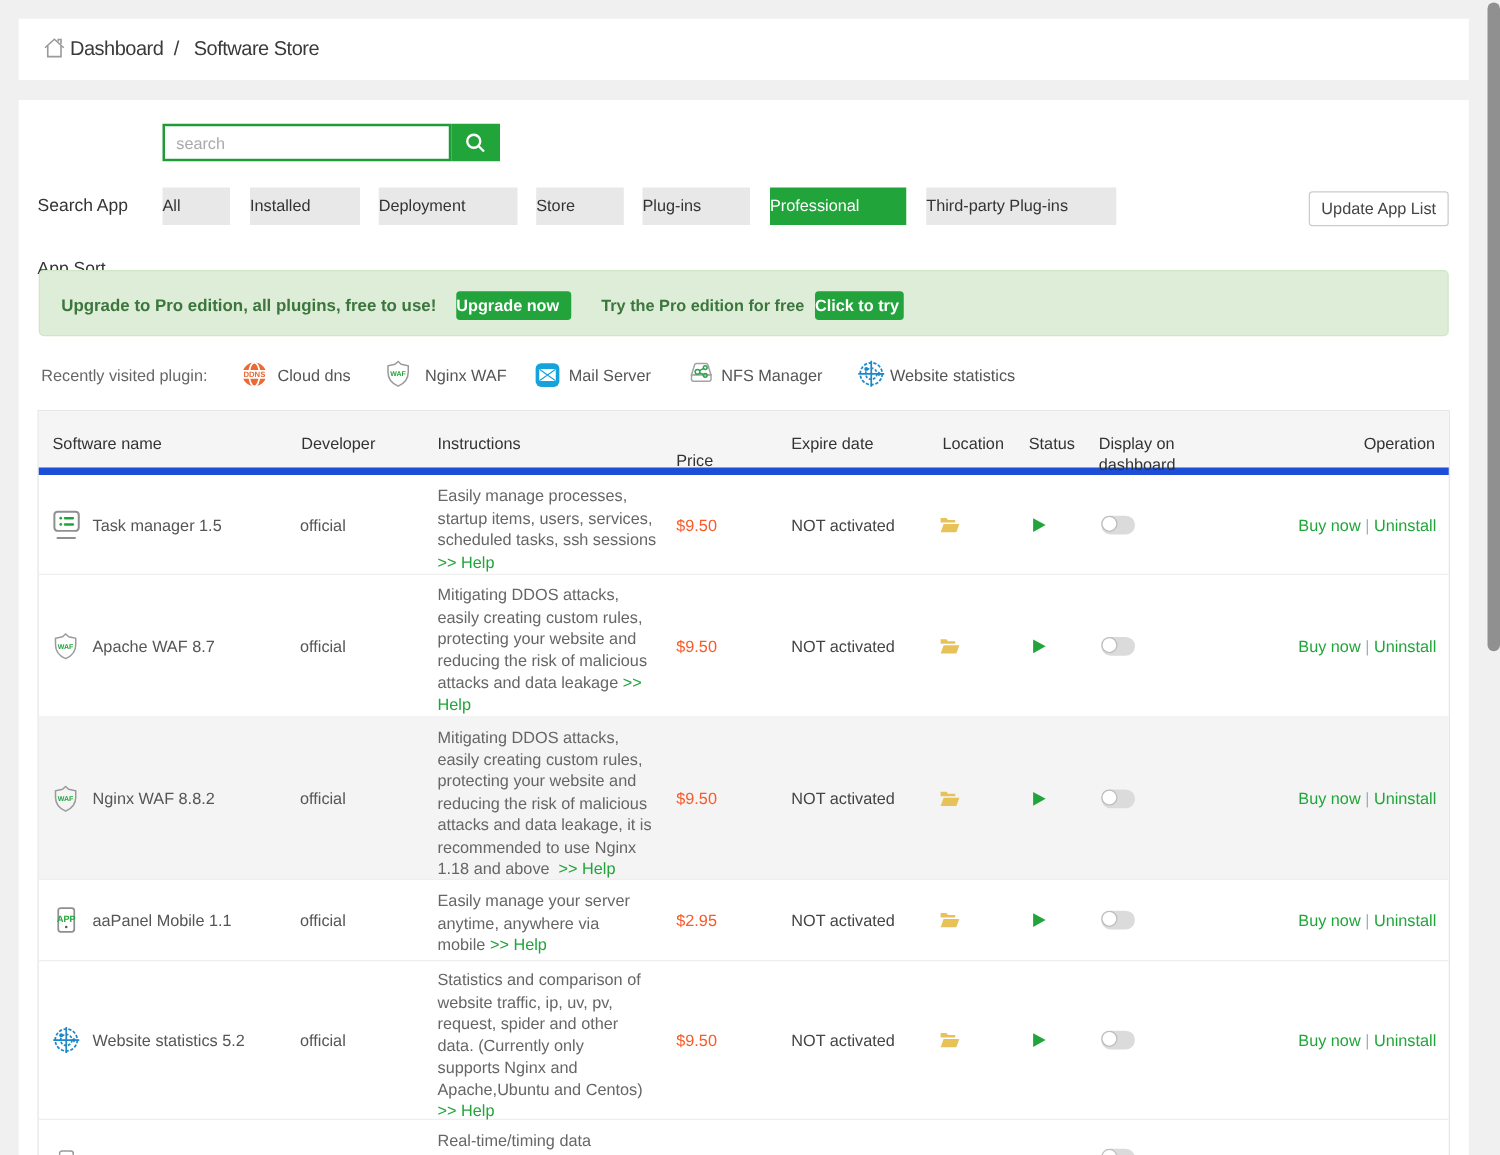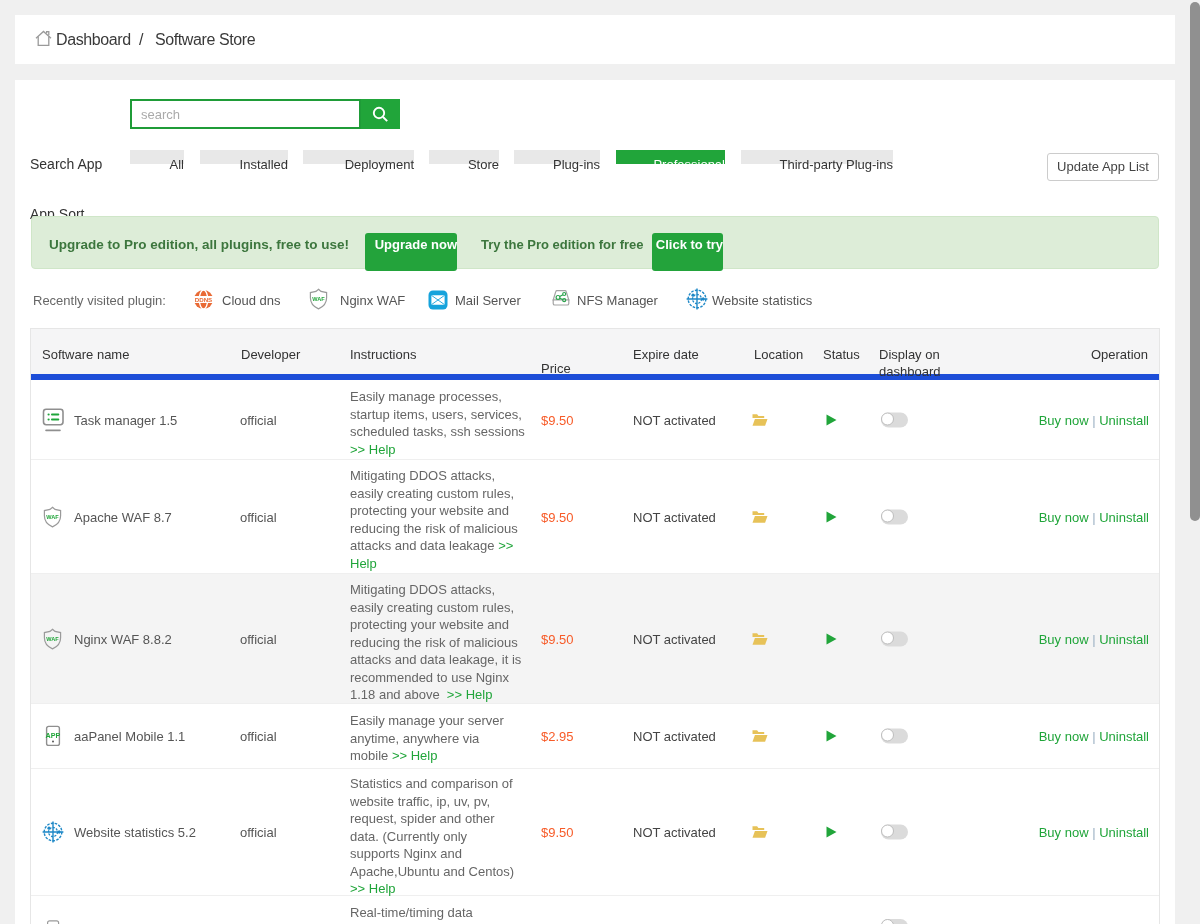--- a/index.html
+++ b/index.html
@@ -8,7 +8,7 @@
 #crumb { position:absolute; left:15px; top:15px; width:1160px; height:49px; background:#fff; }
 #panel { position:absolute; left:15px; top:80px; width:1160px; height:844px; background:#fff; }
 .lbl14 { font-size:14px; color:#333;margin-top:48px; }
-.tab { position:absolute; top:70px; height:14px; background:#e8e8e8; color:#333; font-size:13px; text-align:right; line-height:30px; }
+.tab { position:absolute; top:70px; height:30px; background:#e8e8e8; color:#333; font-size:13px; text-align:left; line-height:30px; }
 .green { background:#21a53a !important; color:#fff !important; }
 .gbtn { position:absolute; top:232px; height:38px; background:#23a33b; color:#fff; font-size:13px; font-weight:bold; text-align:right; line-height:23px; border-radius:3px; }
 .rowline { border-bottom:1px solid #efefef; }

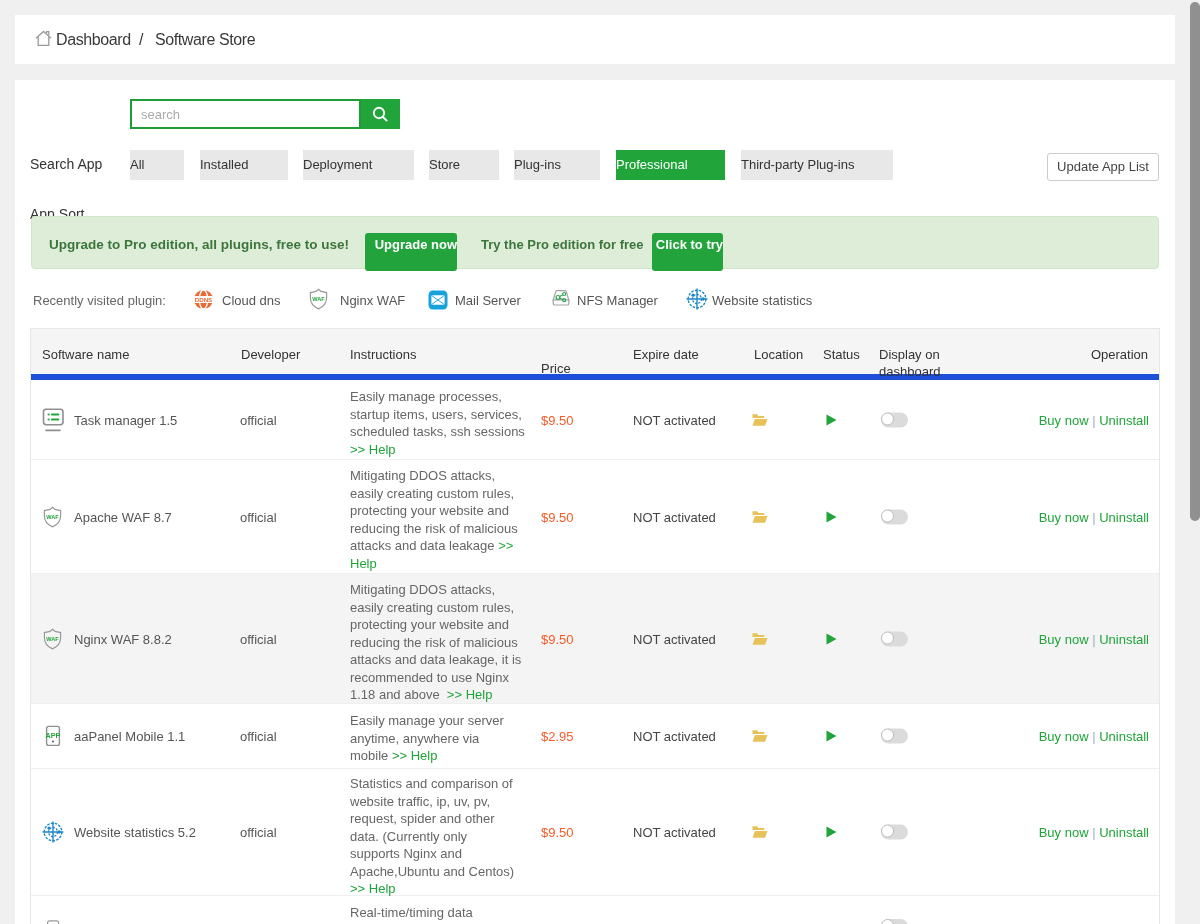--- a/index.html
+++ b/index.html
@@ -10,7 +10,7 @@
 .lbl14 { font-size:14px; color:#333;margin-top:48px; }
 .tab { position:absolute; top:70px; height:30px; background:#e8e8e8; color:#333; font-size:13px; text-align:left; line-height:30px; }
 .green { background:#21a53a !important; color:#fff !important; }
-.gbtn { position:absolute; top:232px; height:38px; background:#23a33b; color:#fff; font-size:13px; font-weight:bold; text-align:right; line-height:23px; border-radius:3px; }
+.gbtn { position:absolute; top:232px; height:23px; background:#23a33b; color:#fff; font-size:13px; font-weight:bold; text-align:left; line-height:23px; border-radius:3px; }
 .rowline { border-bottom:1px solid #efefef; }
 .cell { position:absolute; font-size:13px; color:#555; }
 .vc { top:50%; transform:translateY(-50%); }

